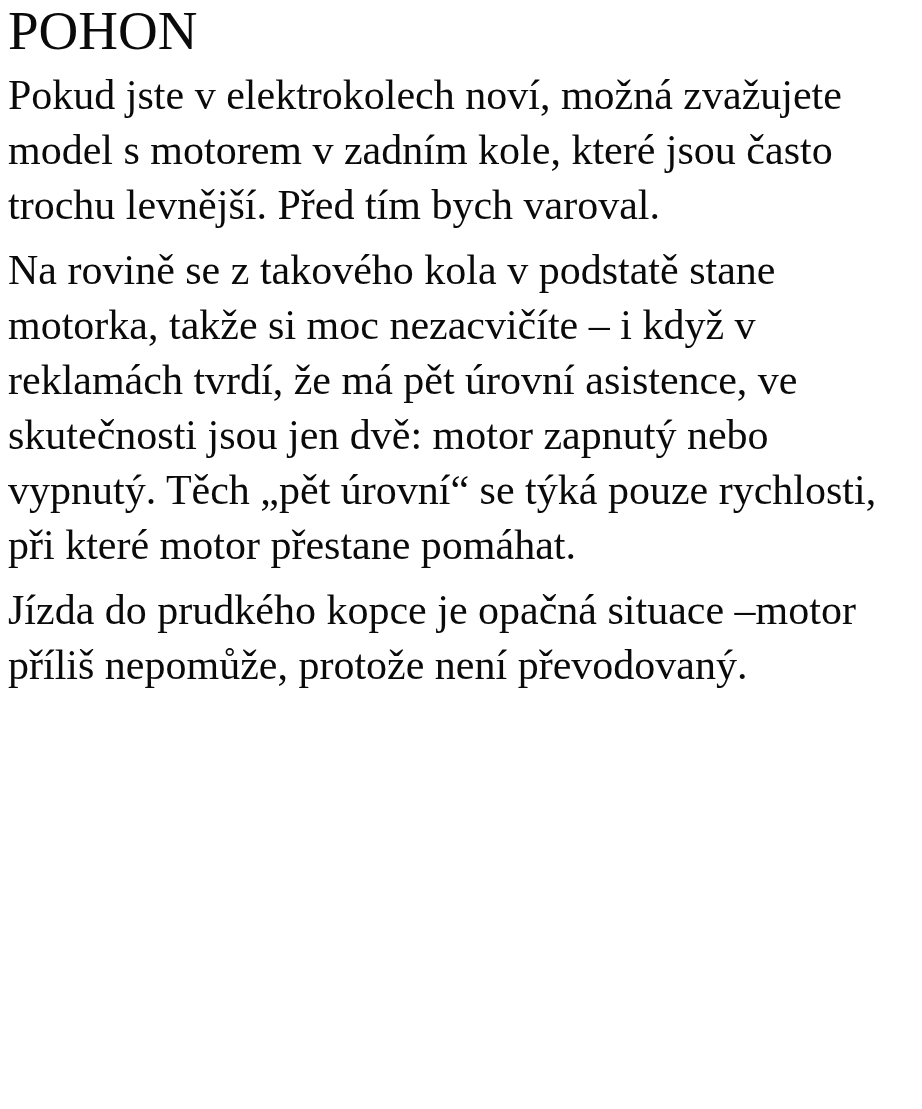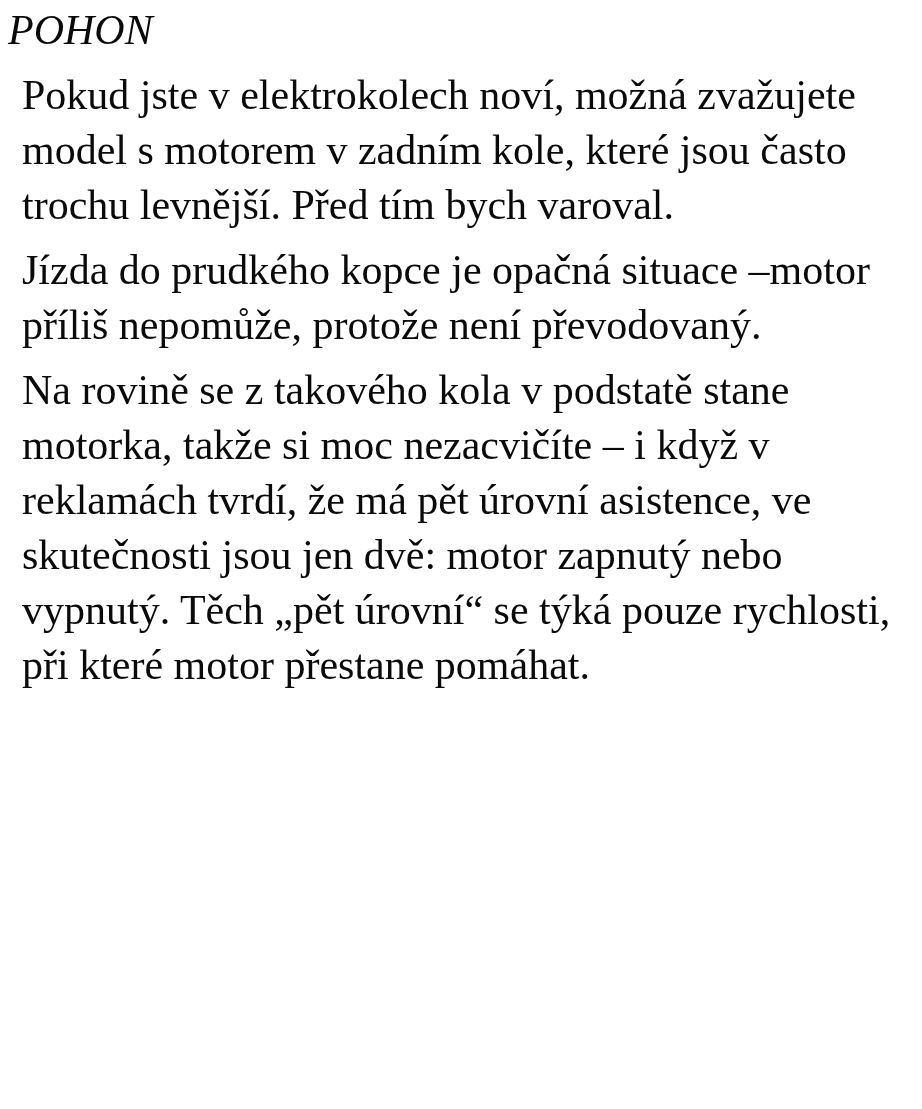--- a/index.html
+++ b/index.html
@@ -24,10 +24,9 @@
     .heading {
       margin: 0;
       font-weight: normal;
-      font-size: 42px;
+      font-size: 55px;
       line-height: 55px;
       white-space: pre-line;
-      font-style: italic;
     }
     .para {
       margin: 10px 0 0 14px;

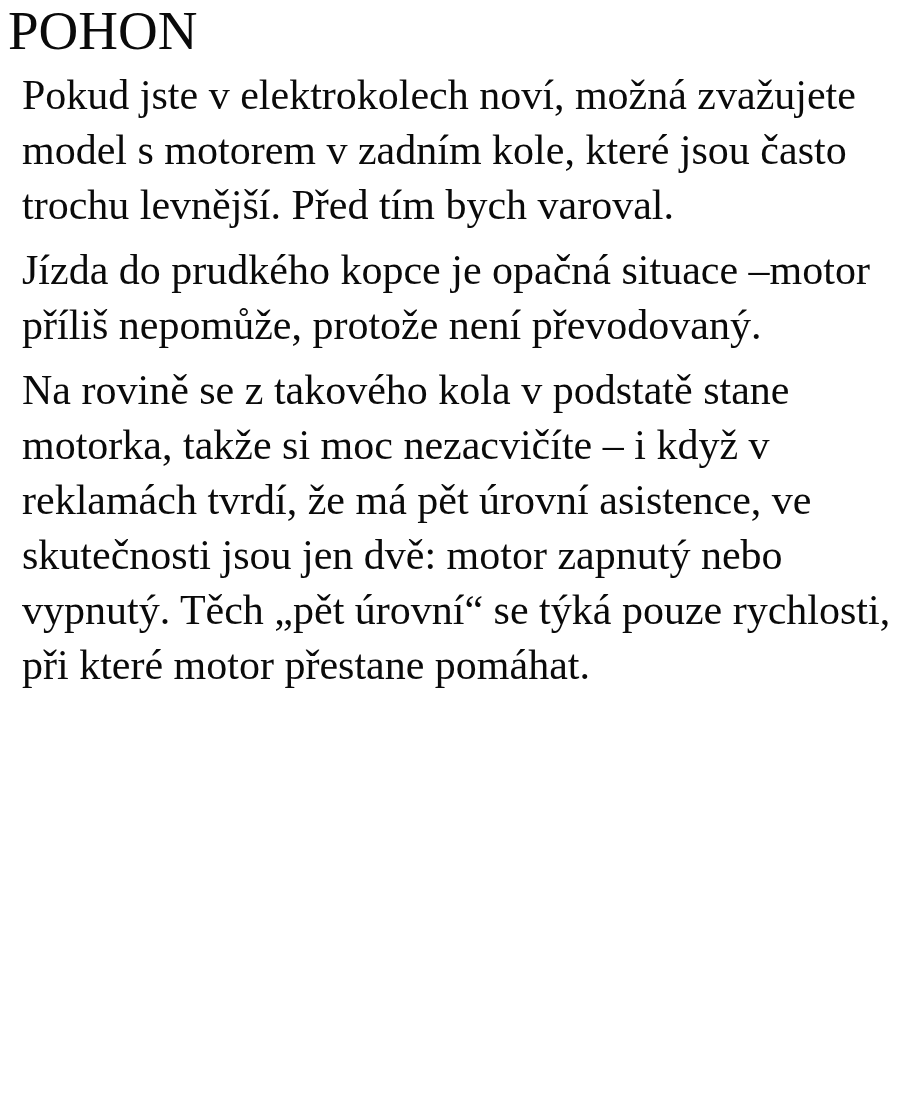--- a/index.html
+++ b/index.html
@@ -29,7 +29,7 @@
       white-space: pre-line;
     }
     .para {
-      margin: 10px 0 0 14px;
+      margin: 10px 0 0 0;
       white-space: pre-line;
       overflow-wrap: break-word;
     }

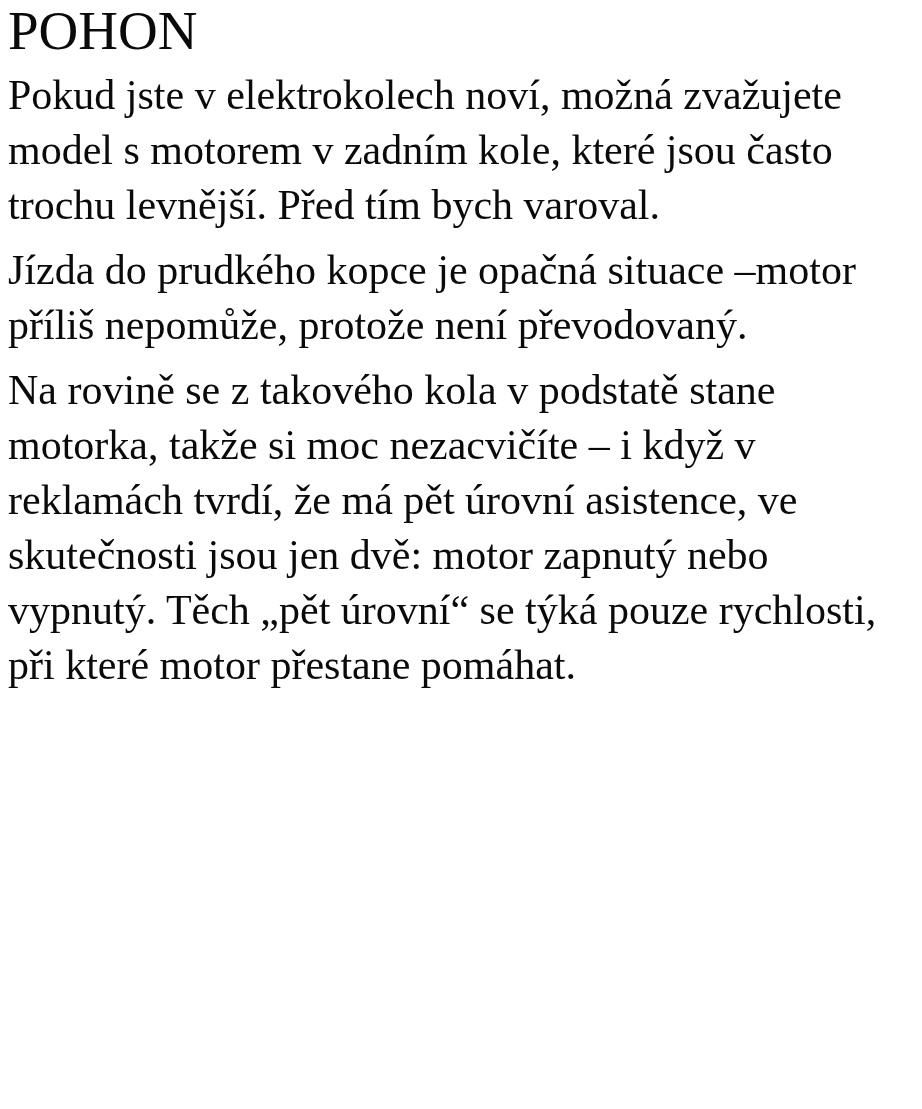--- a/index.html
+++ b/index.html
@@ -47,9 +47,6 @@
 model s motorem v zadním kole, které jsou často
 trochu levnější. Před tím bych varoval.</div>
 
-  <div class="para">Jízda do prudkého kopce je opačná situace –motor
-příliš nepomůže, protože není převodovaný.</div>
-
   <div class="para">Na rovině se z takového kola v podstatě stane
 motorka, takže si moc nezacvičíte – i když v
 reklamách tvrdí, že má pět úrovní asistence, ve
@@ -57,6 +54,9 @@
 vypnutý. Těch „pět úrovní“ se týká pouze rychlosti,
 při které motor přestane pomáhat.</div>
 
+  <div class="para">Jízda do prudkého kopce je opačná situace –motor
+příliš nepomůže, protože není převodovaný.</div>
+
 
 </div>
 

